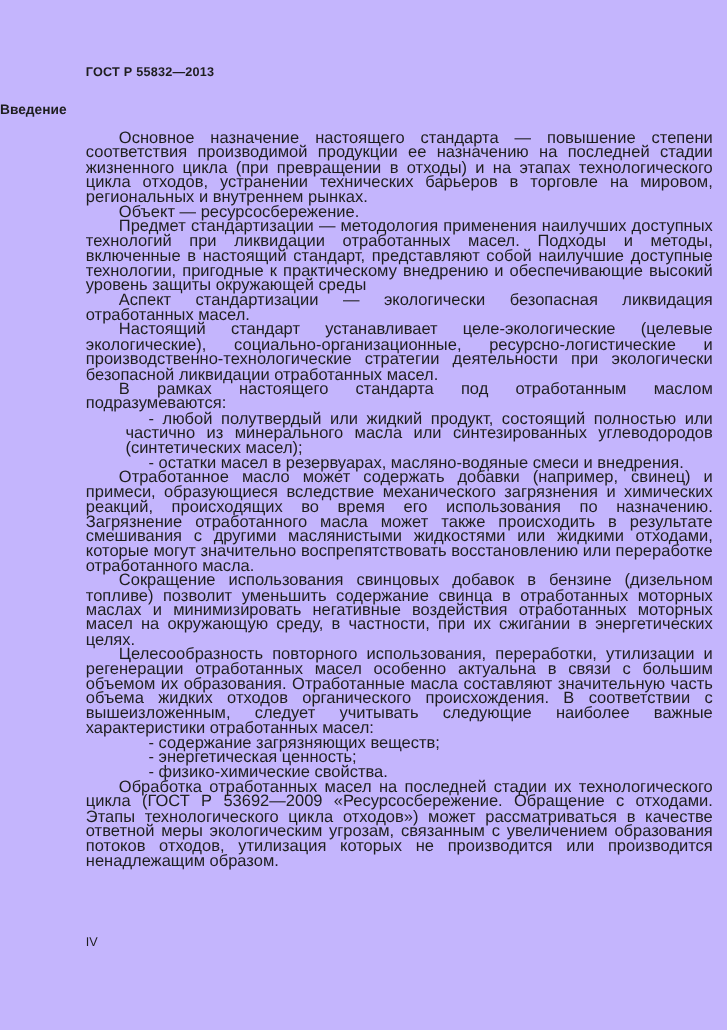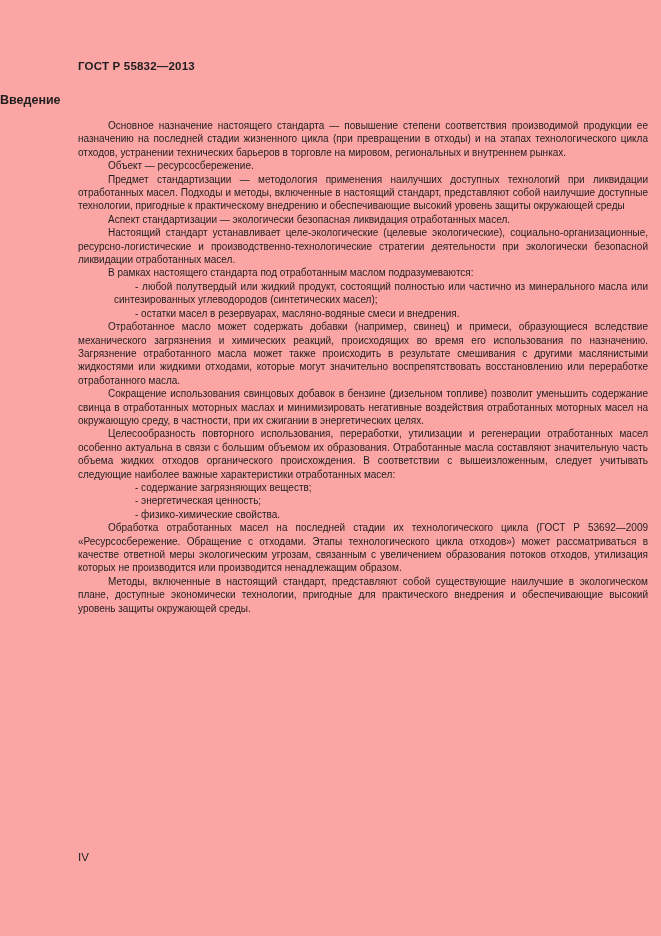--- a/index.html
+++ b/index.html
@@ -7,7 +7,7 @@
     position: relative;
     width: 661px;
     height: 936px;
-    background: #fca5a5;
+    background: #c4b5fd;
     font-family: "Liberation Sans", sans-serif;
     color: #1e1e1e;
     overflow: hidden;

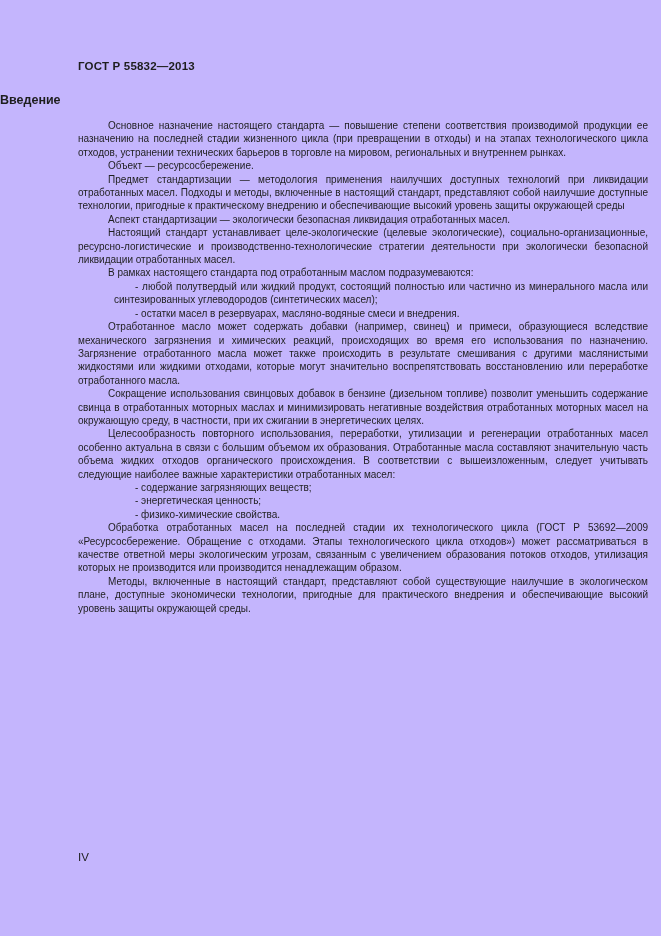--- a/index.html
+++ b/index.html
@@ -34,7 +34,7 @@
     top: 119px;
     left: 78px;
     width: 570px;
-    font-size: 10px;
+    font-size: 15px;
     line-height: 13.4px;
     text-align: justify;
   }

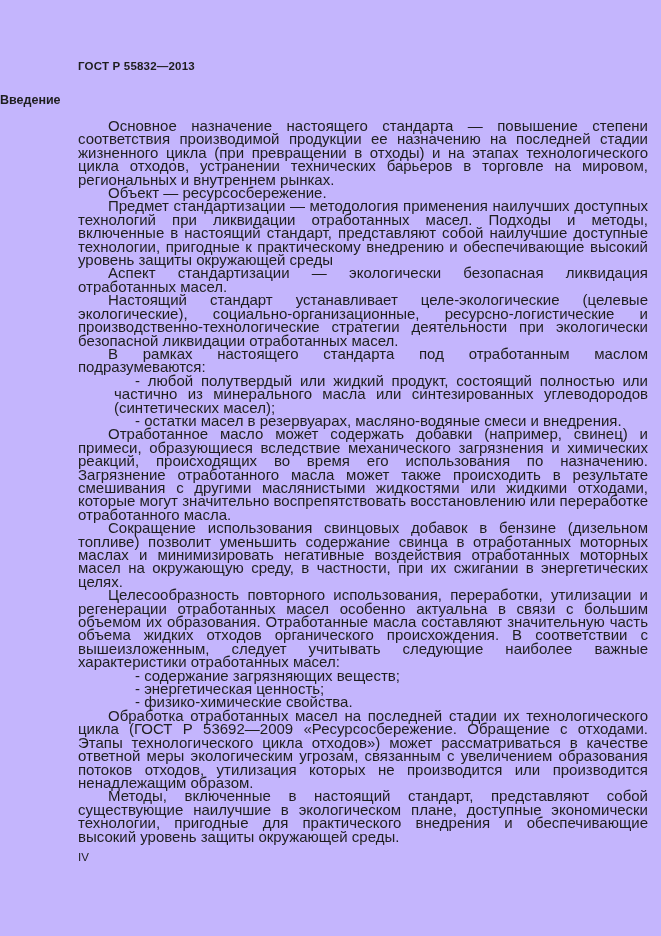--- a/index.html
+++ b/index.html
@@ -79,7 +79,6 @@
     <p class="para list">- энергетическая ценность;</p>
     <p class="para list">- физико-химические свойства.</p>
     <p class="para">Обработка отработанных масел на последней стадии их технологического цикла (ГОСТ Р 53692—2009 «Ресурсосбережение. Обращение с отходами. Этапы технологического цикла отходов») может рассматриваться в качестве ответной меры экологическим угрозам, связанным с увеличением образования потоков отходов, утилизация которых не производится или производится ненадлежащим образом.</p>
-    <p class="para">Методы, включенные в настоящий стандарт, представляют собой существующие наилучшие в экологическом плане, доступные экономически технологии, пригодные для практического внедрения и обеспечивающие высокий уровень защиты окружающей среды.</p>
   </div>
 
   <div class="page-num">IV</div>

